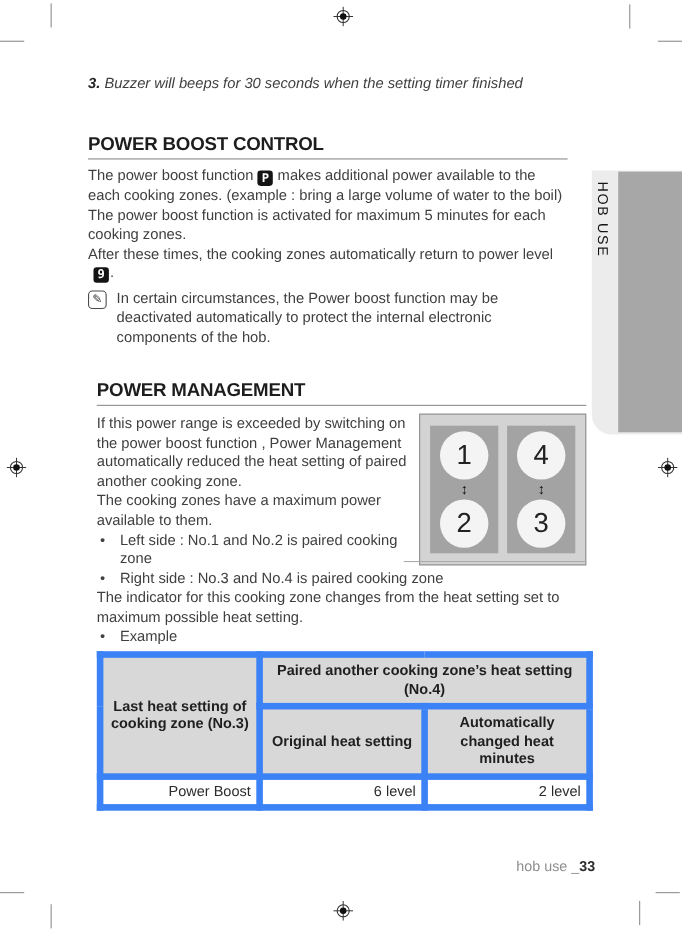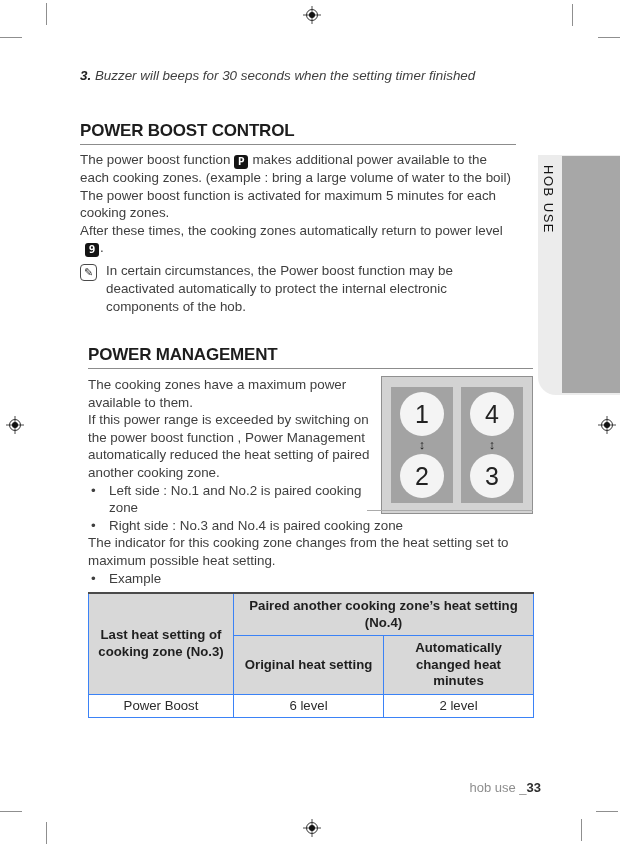--- a/index.html
+++ b/index.html
@@ -139,8 +139,8 @@
 
     <div class="pm-row">
       <div class="pm-left txt">
+        <p>If this power range is exceeded by switching on the power boost function , Power Management automatically reduced the heat setting of paired another cooking zone.</p>
         <p>The cooking zones have a maximum power available to them.</p>
-        <p>If this power range is exceeded by switching on the power boost function , Power Management automatically reduced the heat setting of paired another cooking zone.</p>
         <div class="bullet">
           <span class="bm">•</span>
           <span class="bt">Left side : No.1 and No.2 is paired cooking zone</span>

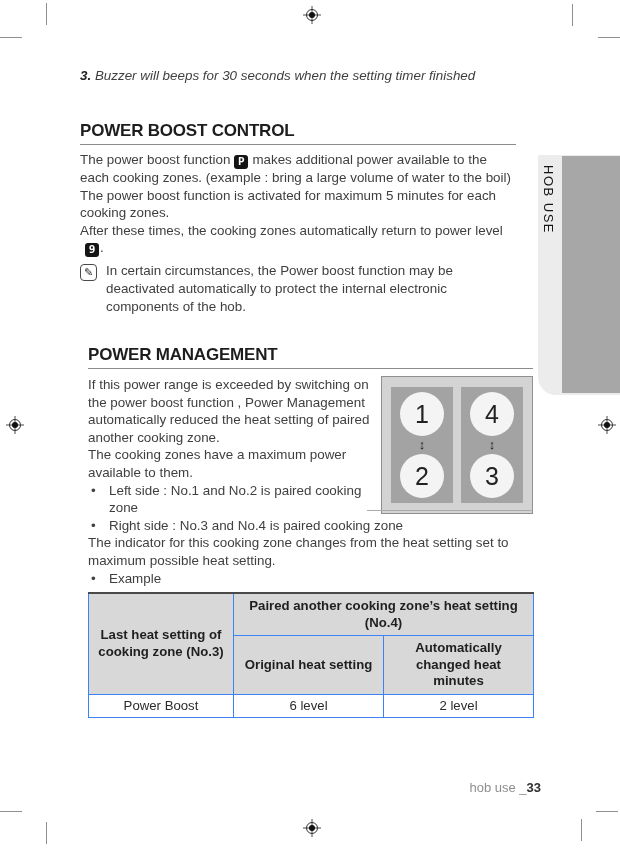--- a/index.html
+++ b/index.html
@@ -59,7 +59,7 @@
   
   table.example{border-collapse:collapse;table-layout:fixed;width:445px;margin-top:5px;
                 font-size:13.2px;line-height:16.5px;border:1px solid #5f5f5f;border-top:2px solid #4a4a4a;}
-  table.example td{border:1px solid #3b82f6;text-align:center;vertical-align:middle;padding:4px 5px;}
+  table.example td{border:6px solid #3b82f6;text-align:center;vertical-align:middle;padding:4px 5px;}
   table.example td.hd{background:#d8d8d8;font-weight:bold;color:#1f1f1f;}
   table.example td.data{background:#fff;color:#2b2b2b;padding:3px 5px;}
 

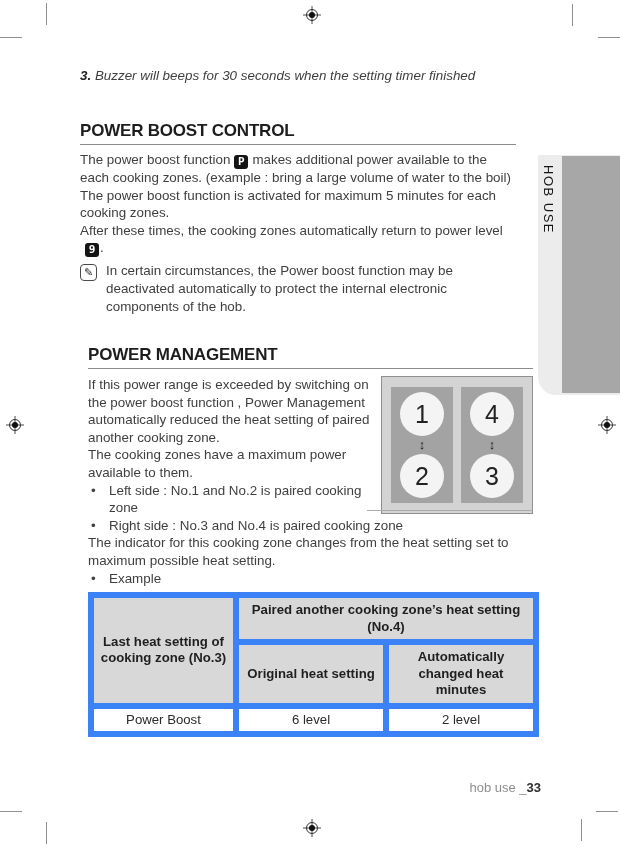--- a/index.html
+++ b/index.html
@@ -61,7 +61,7 @@
                 font-size:13.2px;line-height:16.5px;border:1px solid #5f5f5f;border-top:2px solid #4a4a4a;}
   table.example td{border:6px solid #3b82f6;text-align:center;vertical-align:middle;padding:4px 5px;}
   table.example td.hd{background:#d8d8d8;font-weight:bold;color:#1f1f1f;}
-  table.example td.data{background:#fff;color:#2b2b2b;padding:3px 5px;}
+  table.example td.data{background:#fff;color:#2b2b2b;padding:3px 5px;text-align:right;}
 
   
   .watermark{position:absolute;left:72px;top:399px;font-size:46px;font-weight:bold;letter-spacing:1px;

